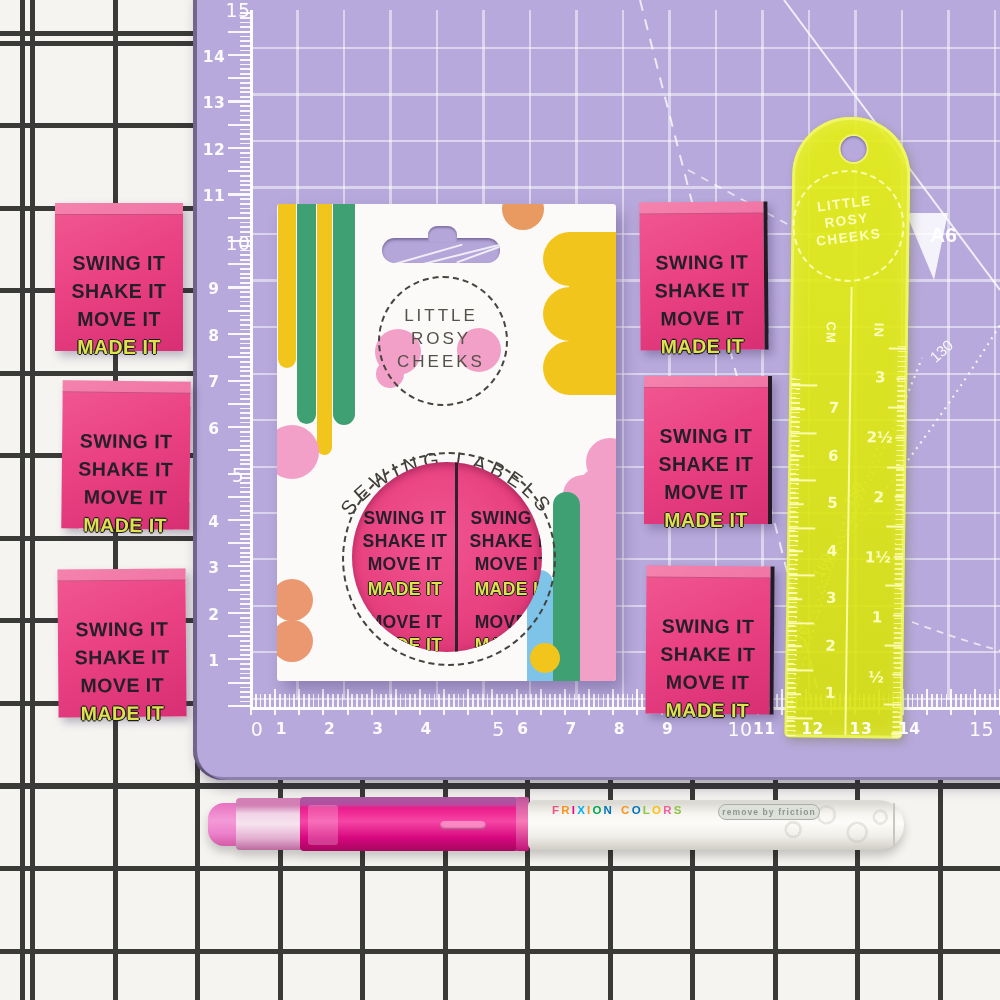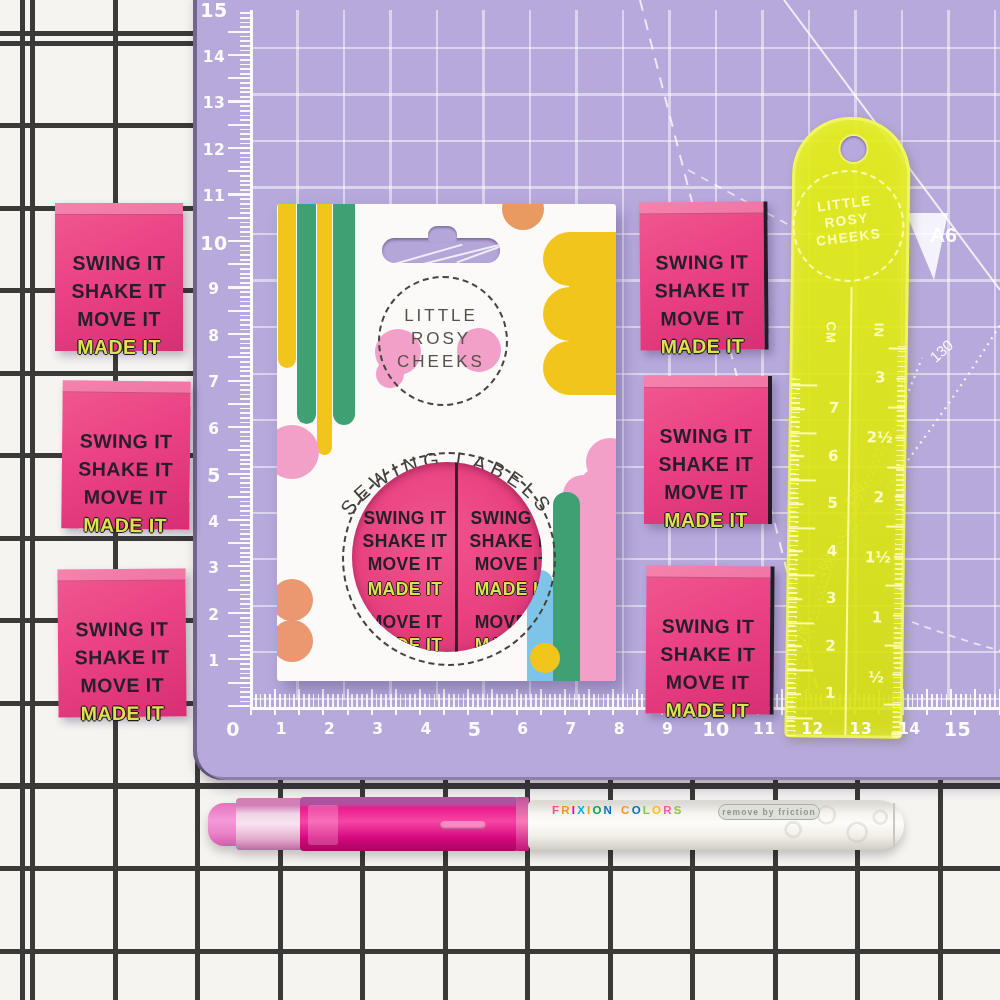--- a/index.html
+++ b/index.html
@@ -35,7 +35,7 @@
     background:repeating-linear-gradient(90deg,rgba(255,255,255,.9) 0 2px,transparent 2px 24.15px);}
   .matnum{position:absolute;transform:translate(-50%,-50%);color:rgba(255,255,255,.95);
     font-size:15.5px;font-weight:600;font-family:"DejaVu Sans",sans-serif;letter-spacing:.5px;}
-  .matnum.b{font-size:19px;font-weight:700;}
+  .matnum.b{font-size:19px;font-weight:400;margin-left:24px;}
   .mat-deco{position:absolute;left:0;top:0;width:1000px;height:1000px;pointer-events:none;}
   .mat-deco text{font-family:"Liberation Sans",sans-serif;}
   

